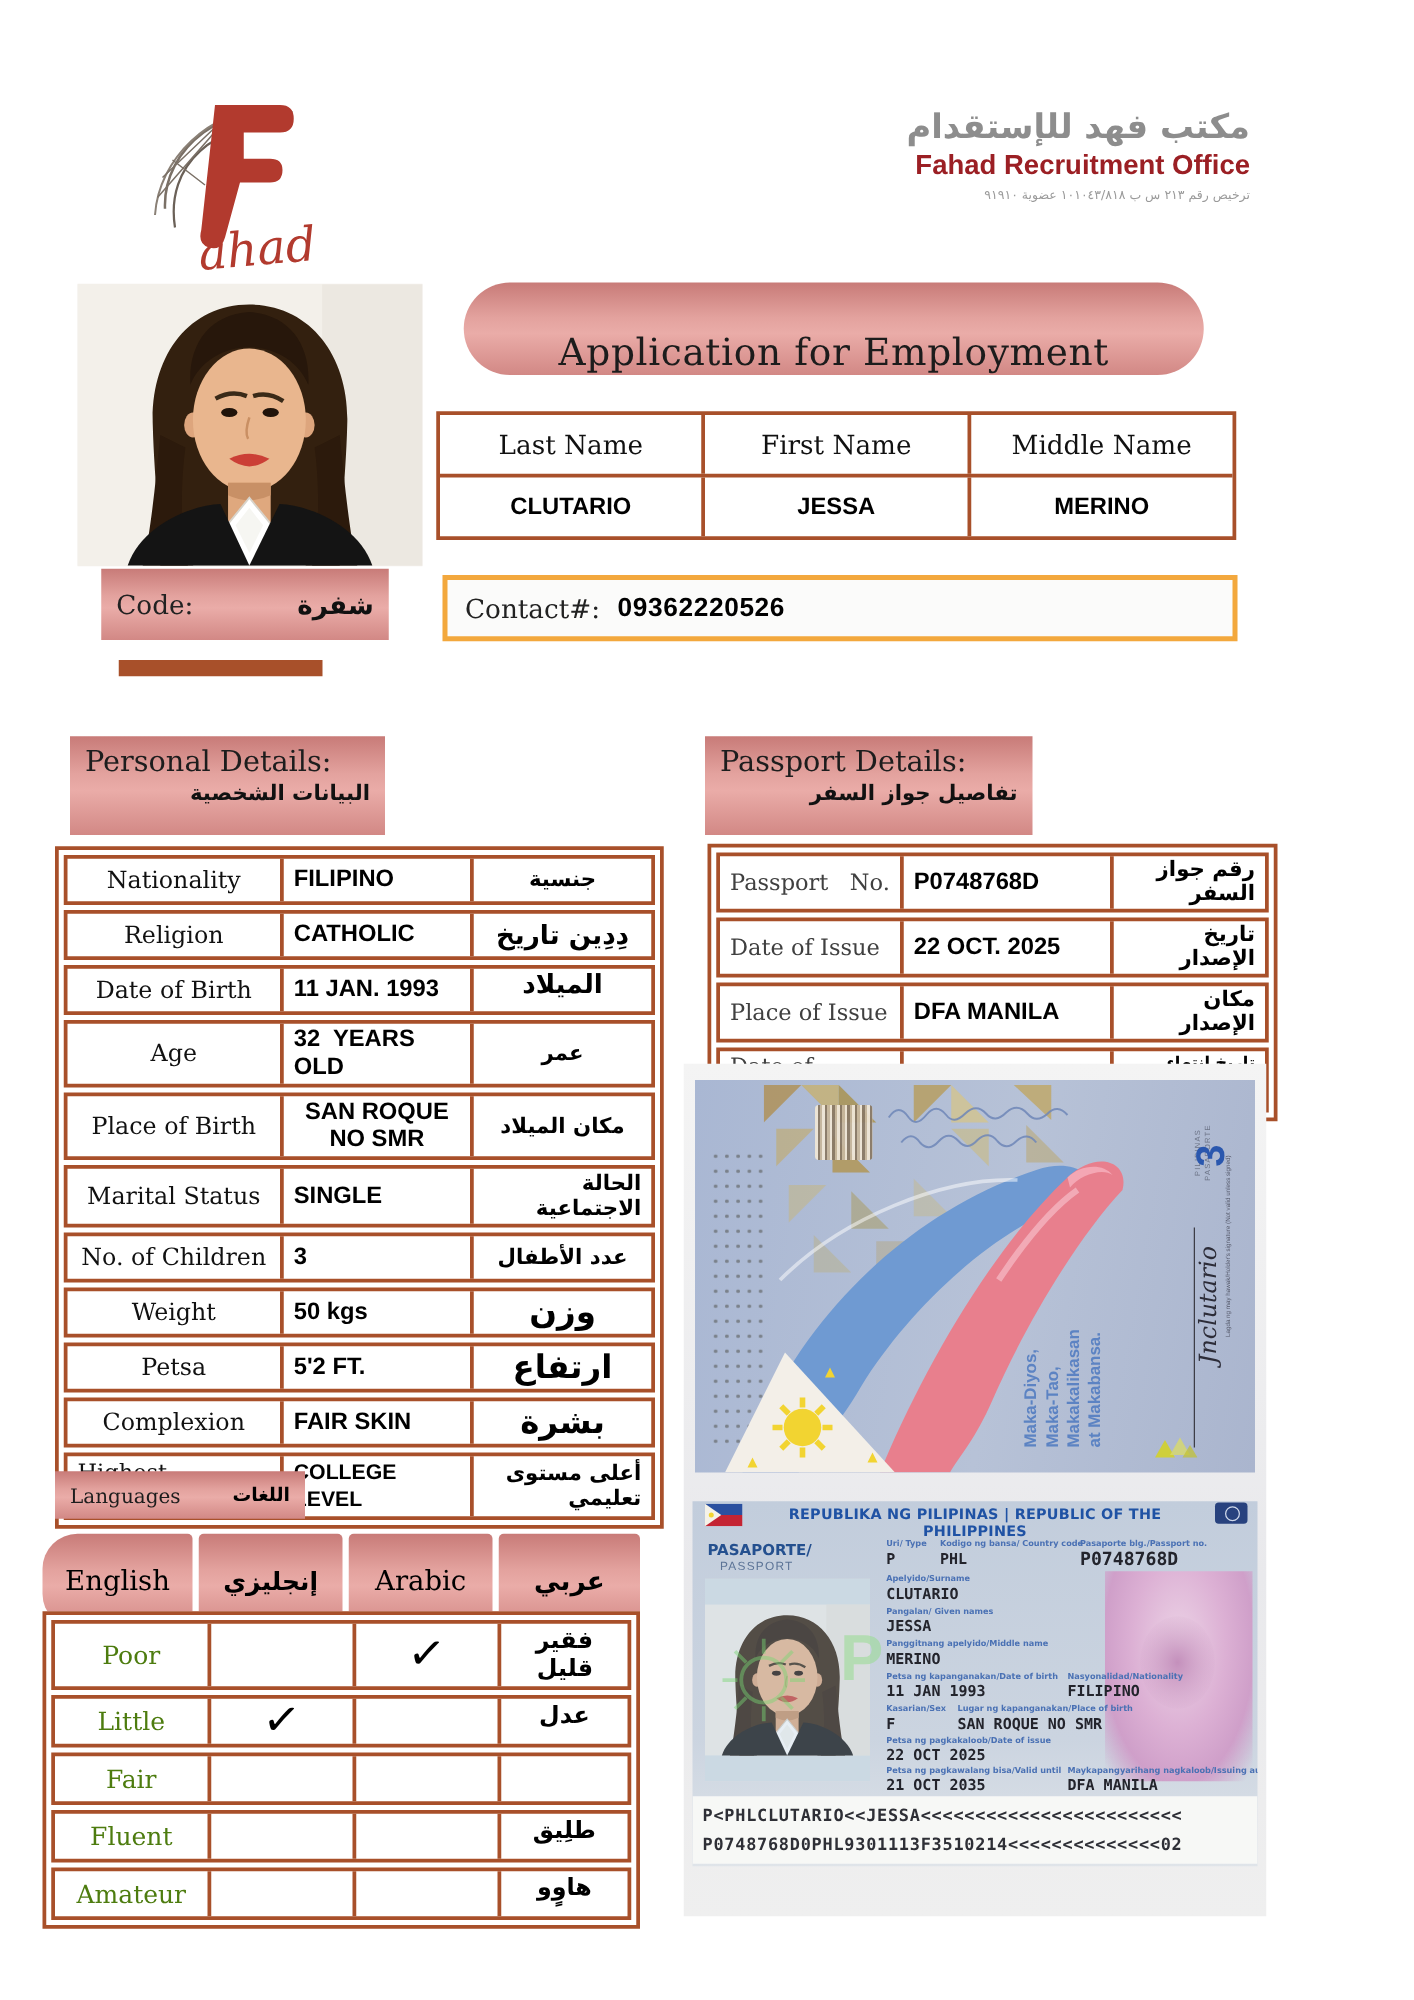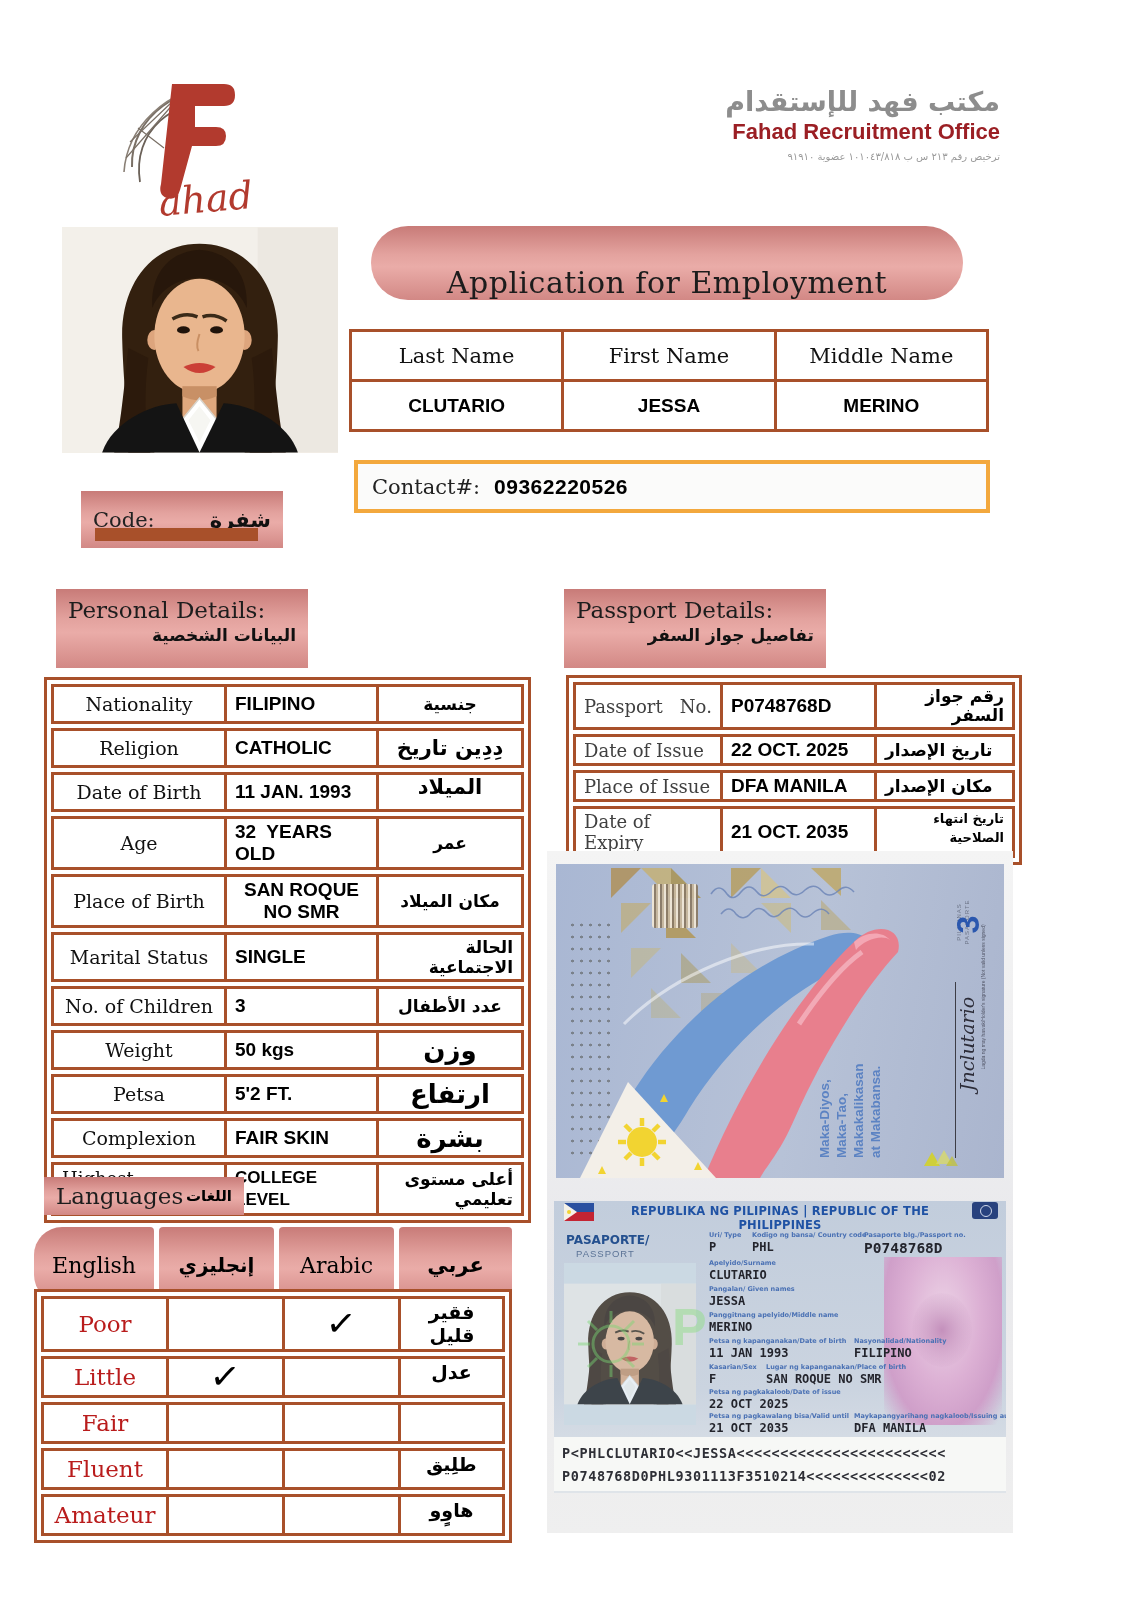--- a/index.html
+++ b/index.html
@@ -37,8 +37,8 @@
   .name-v{font-size:19px;}
 
   
-  .code-box{left:81px;top:455px;width:202px;height:57px;display:flex;align-items:center;
-            justify-content:space-between;padding:0 12px;box-sizing:border-box;margin-top:36px;}
+  .code-box{left:81px;top:455px;width:230px;height:57px;display:flex;align-items:center;
+            justify-content:space-between;padding:0 12px;box-sizing:border-box;}
   .code-l{font-size:21px;color:#222;}
   .code-v{font-size:21px;color:#111;}
   .contact-box{left:354px;top:460px;width:636px;height:53px;border:4px solid #f3a83d;background:#fbfbfa;

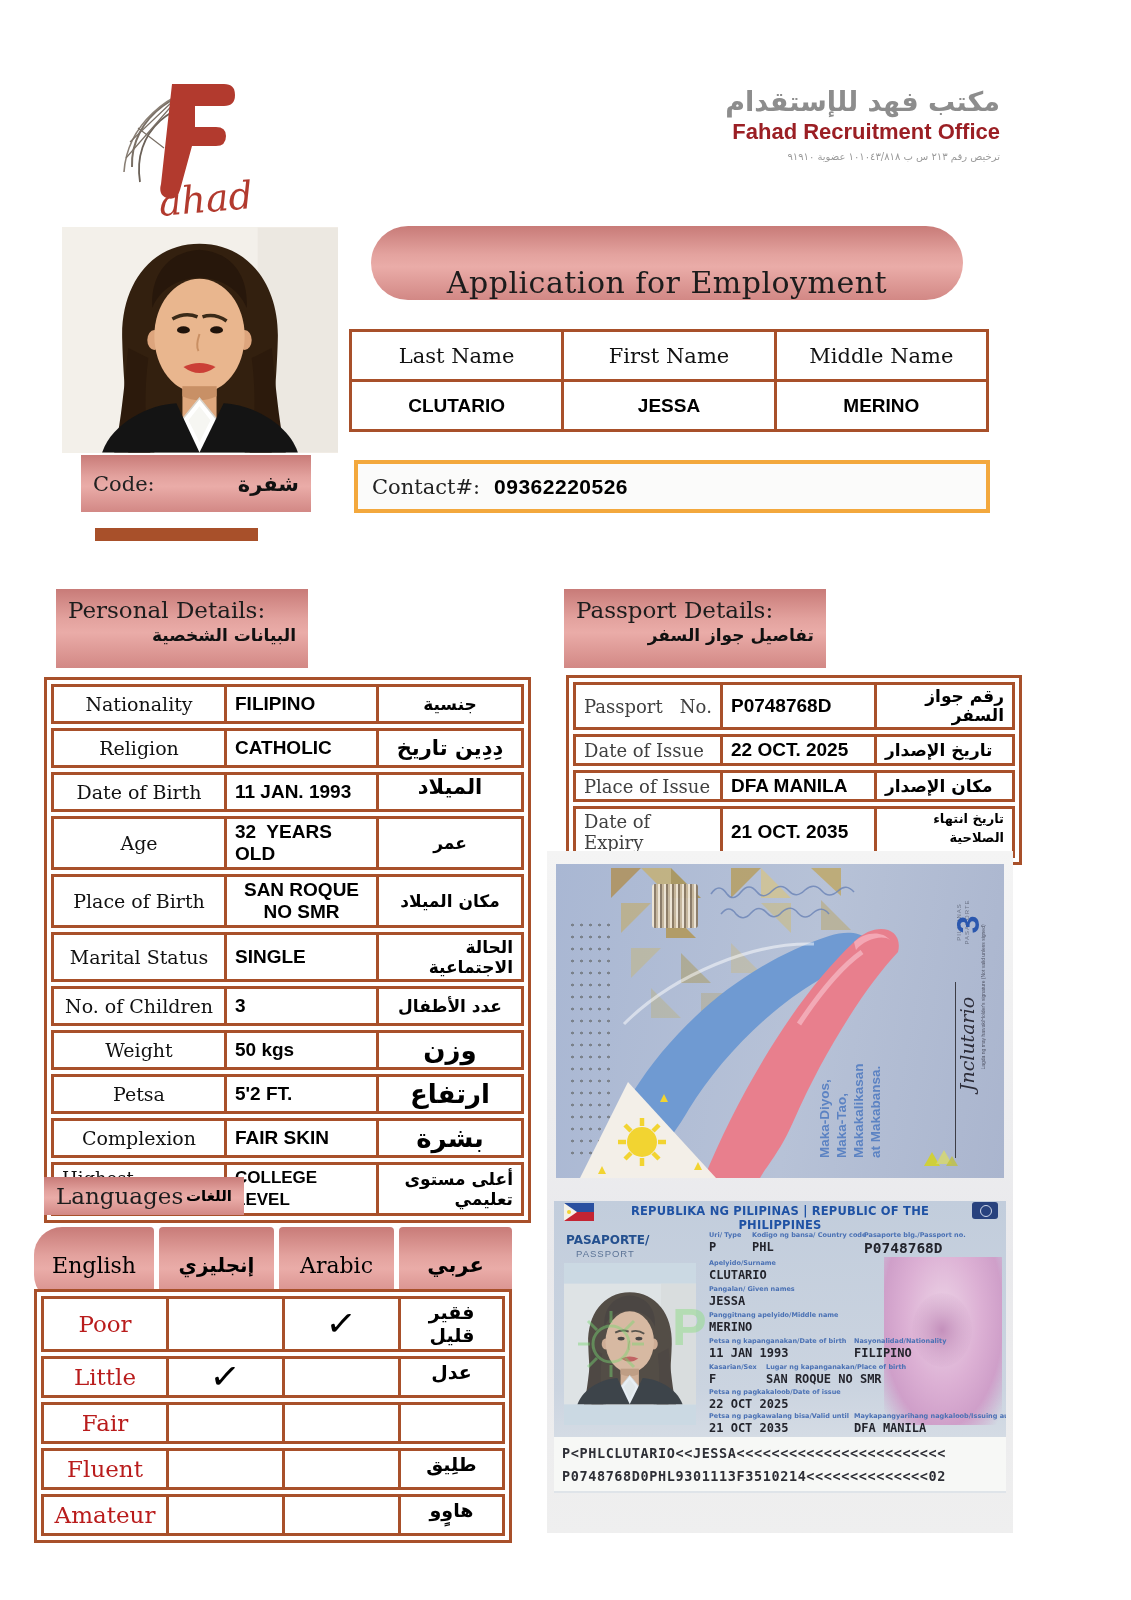--- a/index.html
+++ b/index.html
@@ -75,7 +75,7 @@
   .pp-tbl{left:566px;top:675px;width:456px;}
   .pp-tbl .c-lab{width:144px;font-size:18px;color:#404040;min-height:26px;white-space:pre-wrap;}
   .pp-tbl .c-val{width:154px;font-size:19px;}
-  .pp-tbl .c-ar{flex:1;justify-content:flex-end;font-size:17px;line-height:19px;}
+  .pp-tbl .c-ar{flex:1;justify-content:flex-end;font-size:17px;line-height:19px;margin-left:14px;}
   .pp-tbl .ar-small{font-size:13px;align-items:flex-start;padding-top:0;}
 
   

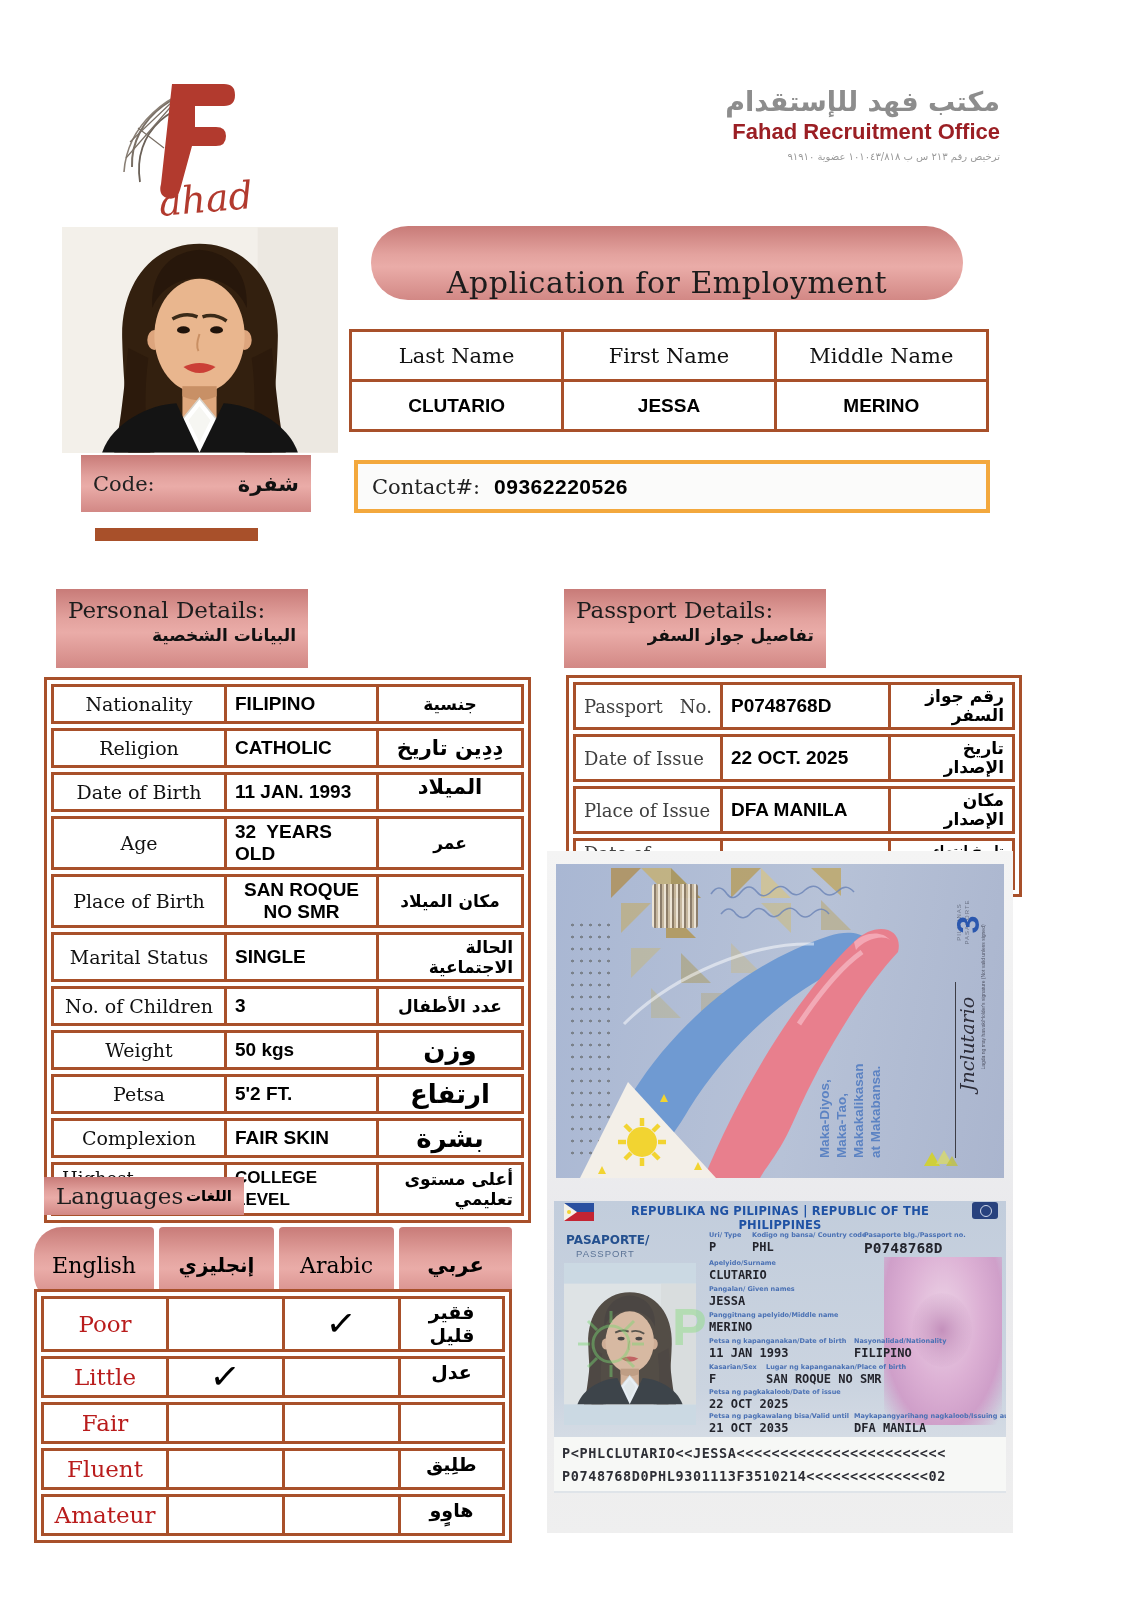--- a/index.html
+++ b/index.html
@@ -81,7 +81,7 @@
   
   .lang-title{left:44px;top:1177px;width:200px;height:38px;display:flex;align-items:center;
               justify-content:space-between;padding:0 12px;box-sizing:border-box;}
-  .lang-title-en{font-size:23px;color:#1d1d1d;text-align:right;}
+  .lang-title-en{font-size:16px;color:#1d1d1d;text-align:right;}
   .lang-title-ar{font-size:15px;}
   .lang-head{left:34px;top:1227px;width:478px;height:76px;display:flex;gap:5px;}
   .lang-seg{display:flex;align-items:center;justify-content:center;border-radius:4px;}

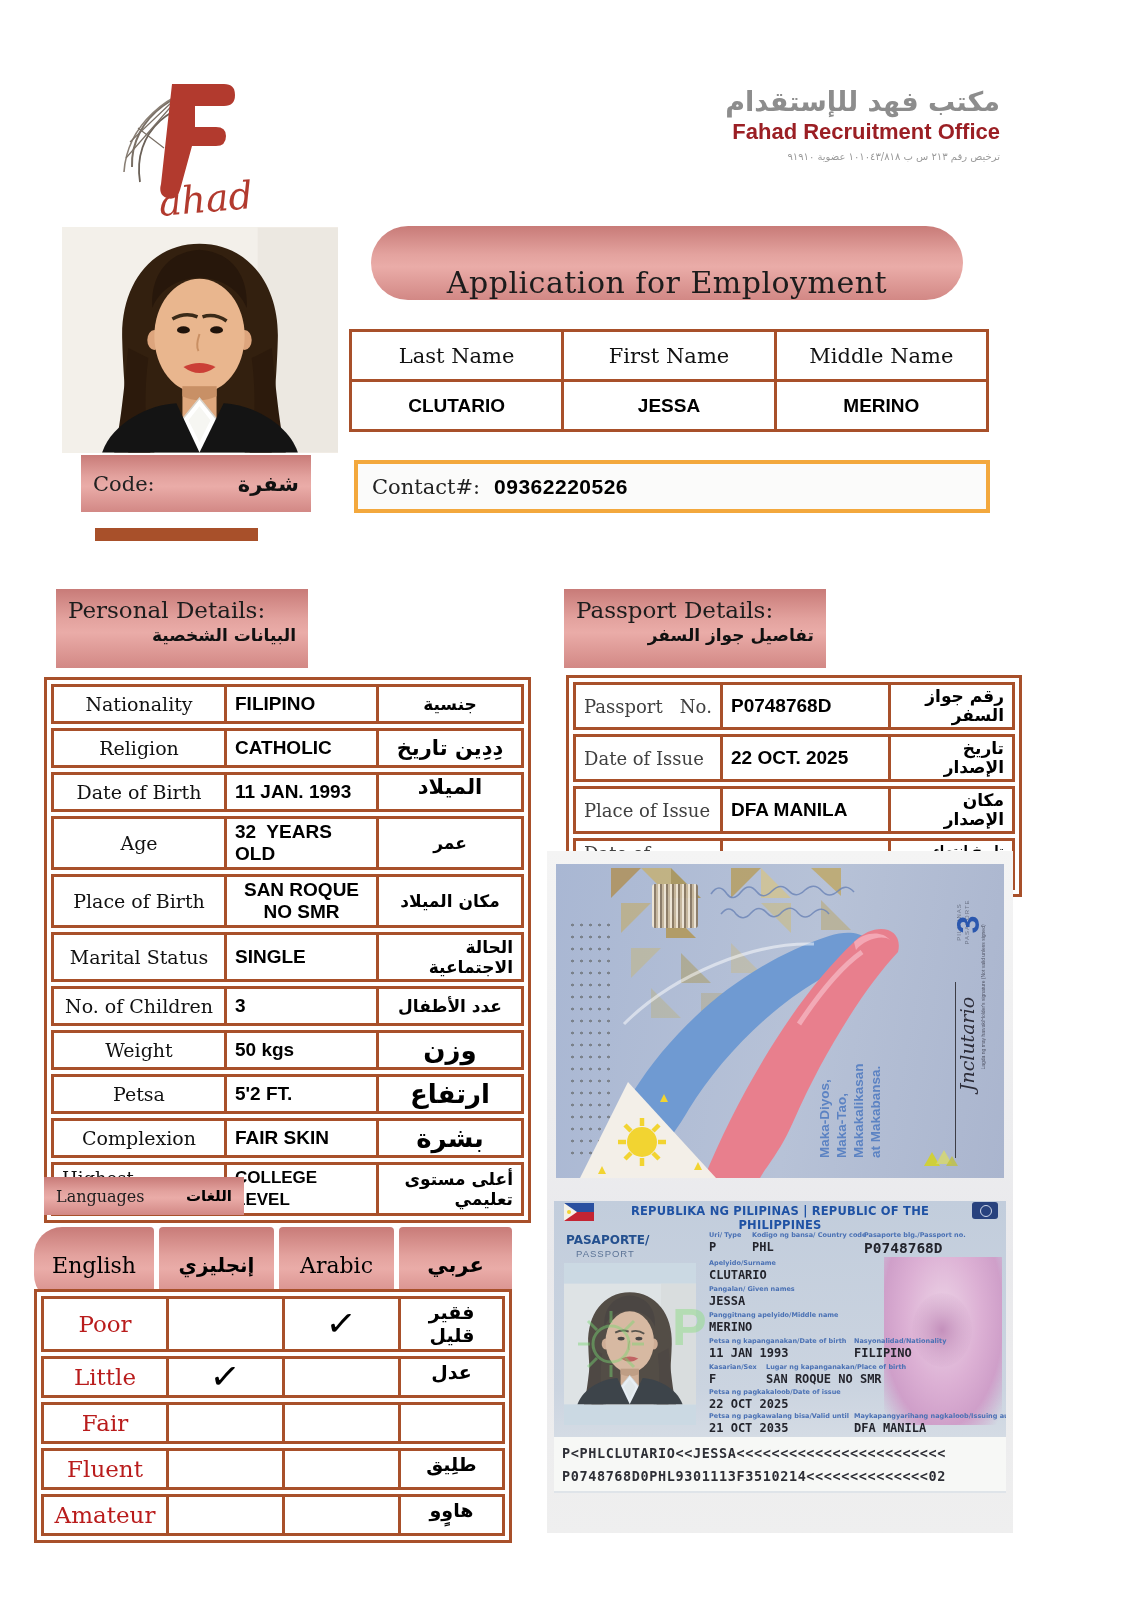--- a/index.html
+++ b/index.html
@@ -90,7 +90,7 @@
   .seg2{width:115px;font-size:22px;}
   .seg3{flex:1;font-size:21px;}
   .lang-tbl{left:34px;top:1289px;width:478px;}
-  .lang-tbl .c-lvl{width:122px;justify-content:center;font-size:23px;color:#b91c1c;min-height:36px;}
+  .lang-tbl .c-lvl{width:122px;justify-content:center;font-size:20px;color:#4d7c0f;min-height:36px;}
   .lang-tbl .c-chk{width:116px;justify-content:center;font-size:36px;font-weight:400;
                    font-family:"DejaVu Sans",sans-serif;overflow:visible;}
   .lang-tbl .c-chk span{display:block;transform:rotate(6deg);line-height:0;}

